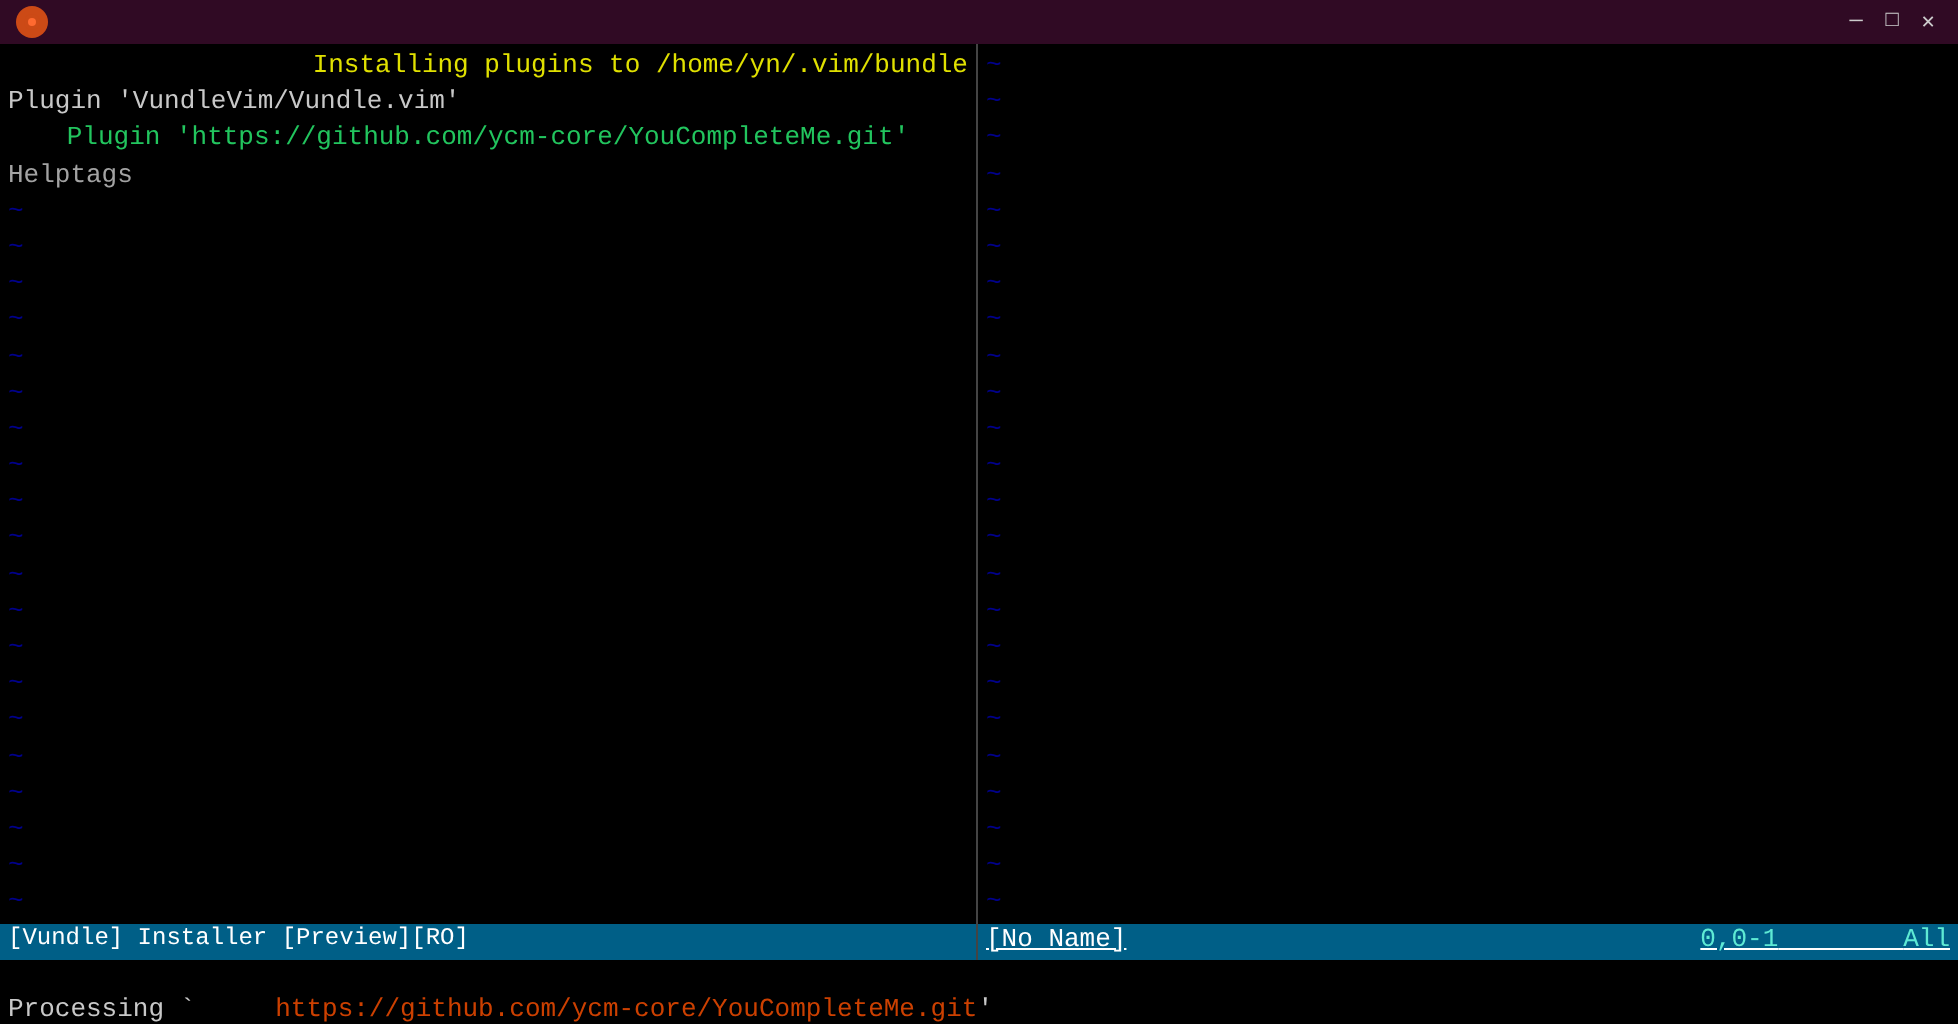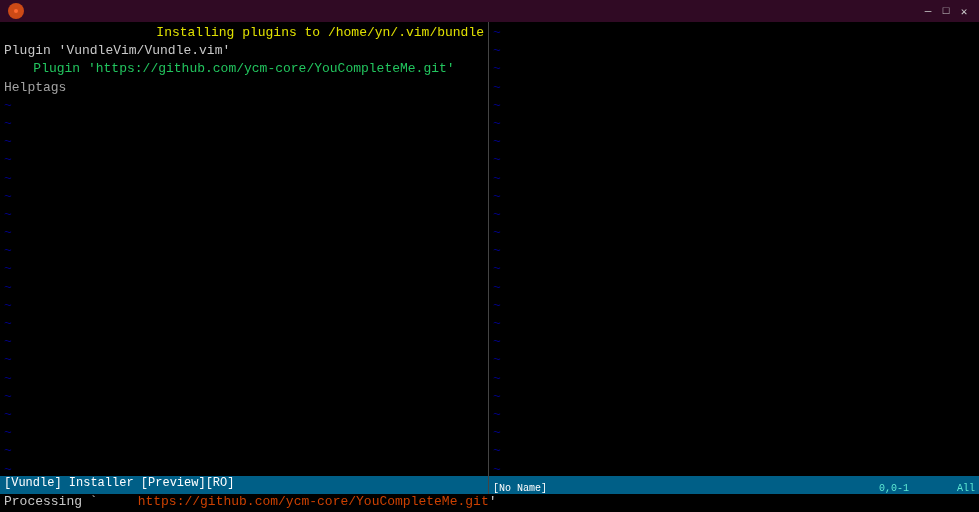--- a/index.html
+++ b/index.html
@@ -162,9 +162,10 @@
       background: #005f87;
       color: #ffffff;
       display: flex;
-      align-items: flex-end;
+      align-items: flex-start;
       padding: 0 4px;
-      font-size: 10px;
+      font-size: 13px;
+      text-decoration: underline;
     }
 
     .status-left-name {

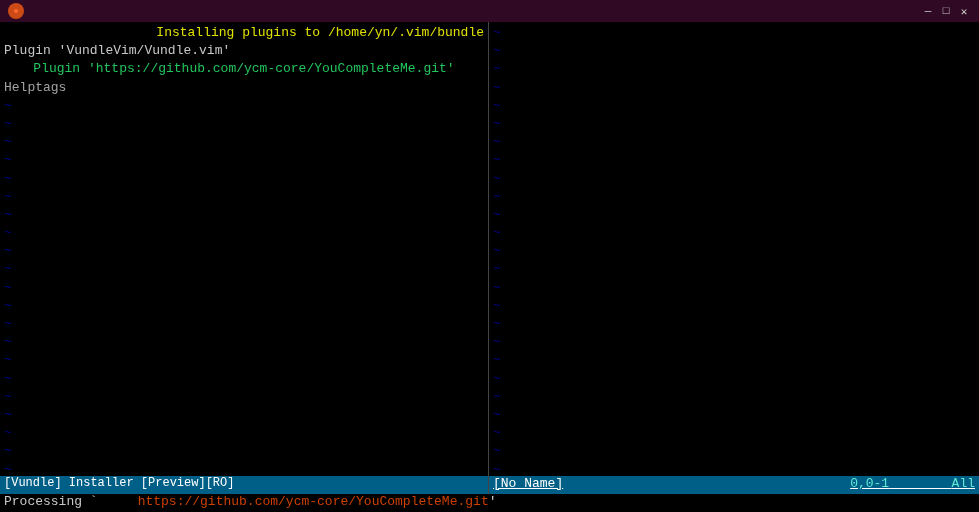--- a/index.html
+++ b/index.html
@@ -189,11 +189,11 @@
 
     
     .cmdline {
-      height: 18px;
+      height: 32px;
       background: #000;
       color: #c8c8c8;
       display: flex;
-      align-items: flex-start;
+      align-items: flex-end;
       padding: 0 4px;
       font-size: 13px;
     }

